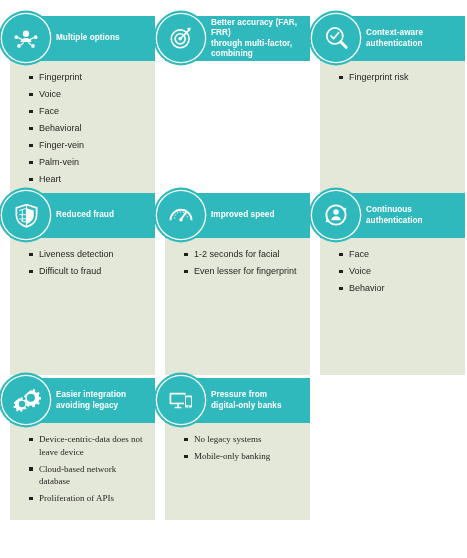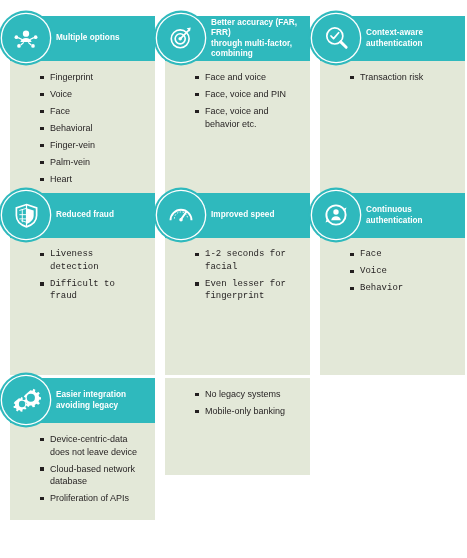--- a/index.html
+++ b/index.html
@@ -65,7 +65,7 @@
   .card-body {
     background: #e3e8d8;
     box-sizing: border-box;
-    padding: 10px 8px 10px 30px;
+    padding: 10px 8px 10px 19px;
   }
   .card-row-0 .card-body { height: 137px; }
   .card-row-1 .card-body { height: 137px; font-family: Liberation Mono, monospace; }

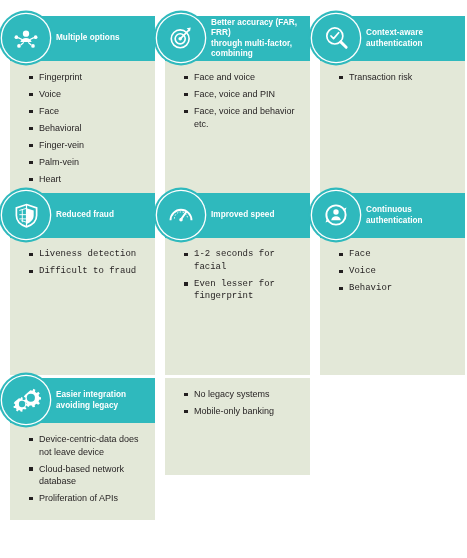--- a/index.html
+++ b/index.html
@@ -143,13 +143,6 @@
 through multi-factor,
 combining</div>
     </div>
-    <div class="card-body">
-      <ul class="bullets">
-        <li>Face and voice</li>
-        <li>Face, voice and PIN</li>
-        <li>Face, voice and behavior etc.</li>
-      </ul>
-    </div>
   </div>
 
   <div class="card card-row-0 card-col-2">

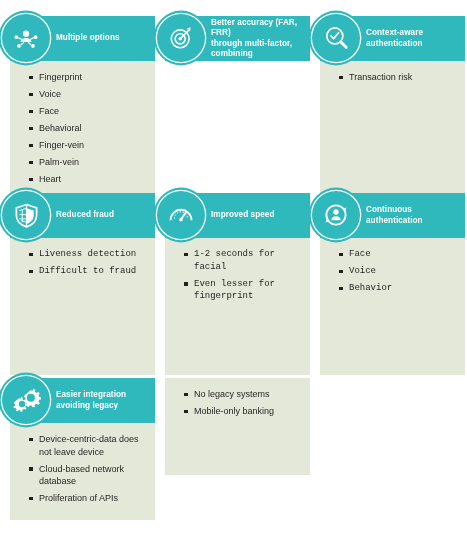--- a/index.html
+++ b/index.html
@@ -159,7 +159,7 @@
     </div>
     <div class="card-body">
       <ul class="bullets">
-        <li>Transaction risk</li>
+        <li>Fingerprint risk</li>
       </ul>
     </div>
   </div>

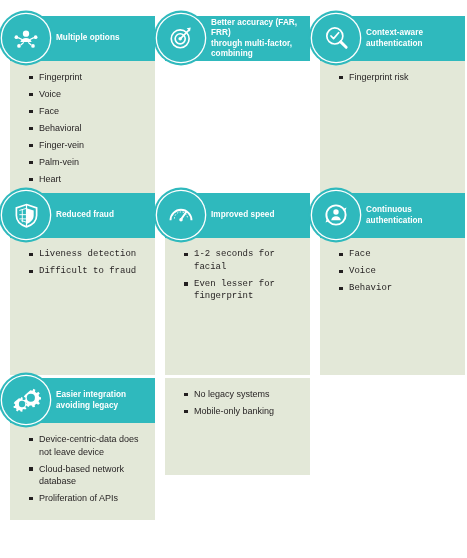--- a/index.html
+++ b/index.html
@@ -68,7 +68,7 @@
     padding: 10px 8px 10px 19px;
   }
   .card-row-0 .card-body { height: 137px; }
-  .card-row-1 .card-body { height: 137px; font-family: Liberation Mono, monospace; }
+  .card-row-1 .card-body { height: 137px; }
   .card-row-2 .card-body { height: 97px; }
 
   ul.bullets {

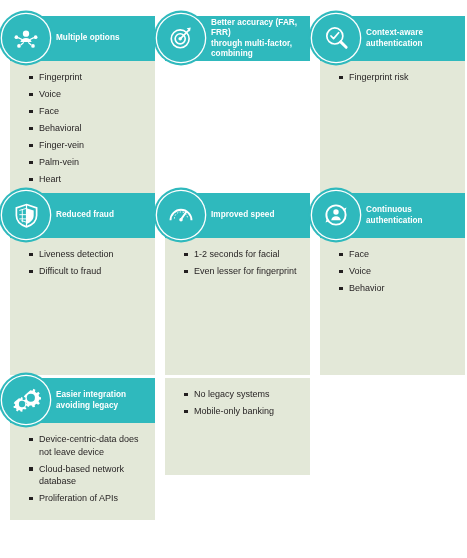--- a/index.html
+++ b/index.html
@@ -252,6 +252,21 @@
   </div>
 
   <div class="card card-row-2 card-col-1">
+    <div class="card-header">
+      <div class="icon-badge">
+        <svg width="29" height="29" viewBox="0 0 34 32">
+          <rect x="3" y="7" width="19" height="13.5" rx="1.4" fill="#fff"></rect>
+          <rect x="5" y="9" width="15" height="9.5" fill="#2fb9bd"></rect>
+          <path d="M9 23.5 h8 v1.6 h-8z" fill="#fff"></path>
+          <path d="M12 20.5 h2 v3 h-2z" fill="#fff"></path>
+          <rect x="20.5" y="9.5" width="9.5" height="15.5" rx="1.7" fill="#fff" stroke="#2fb9bd" stroke-width="1.3"></rect>
+          <rect x="22.3" y="12.2" width="6" height="9.5" fill="#2fb9bd"></rect>
+          <circle cx="25.3" cy="23.3" r="0.9" fill="#2fb9bd"></circle>
+        </svg>
+      </div>
+      <div class="card-title">Pressure from
+digital-only banks</div>
+    </div>
     <div class="card-body">
       <ul class="bullets">
         <li>No legacy systems</li>

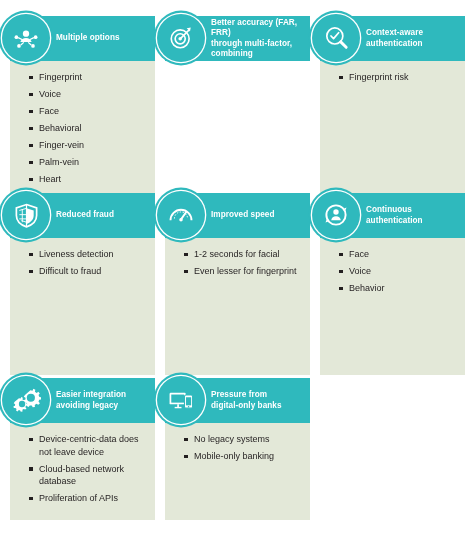--- a/index.html
+++ b/index.html
@@ -69,7 +69,7 @@
   }
   .card-row-0 .card-body { height: 137px; }
   .card-row-1 .card-body { height: 137px; }
-  .card-row-2 .card-body { height: 97px; }
+  .card-row-2 .card-body { height: 97px; font-family: Liberation Serif, serif; }
 
   ul.bullets {
     margin: 0;

